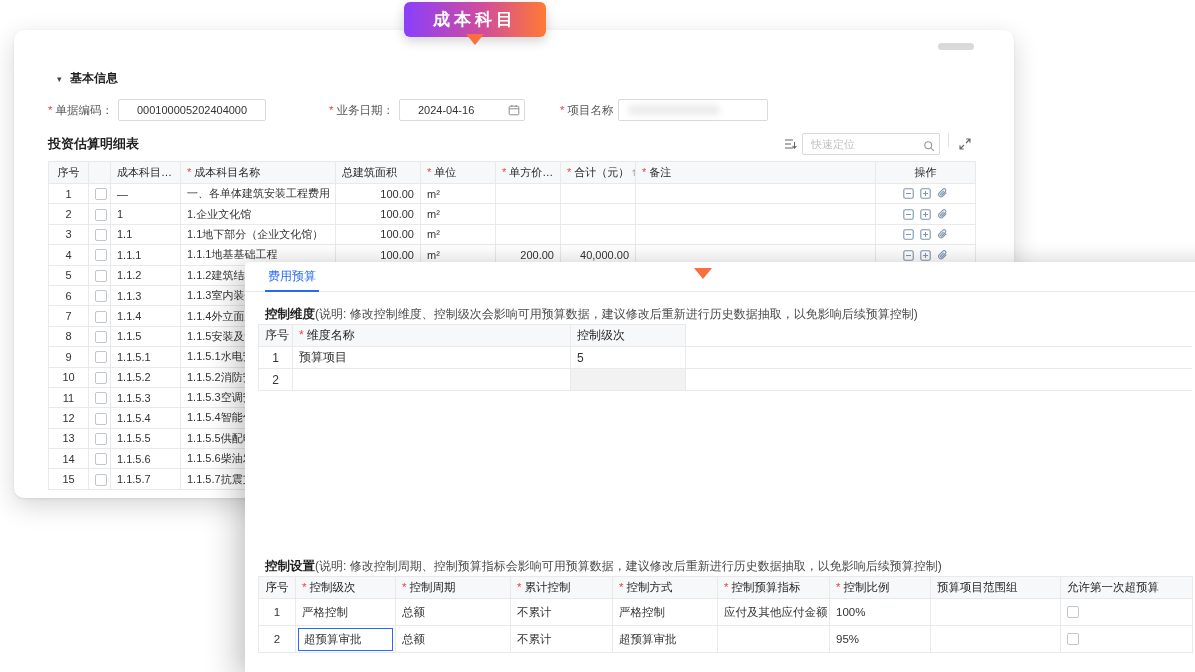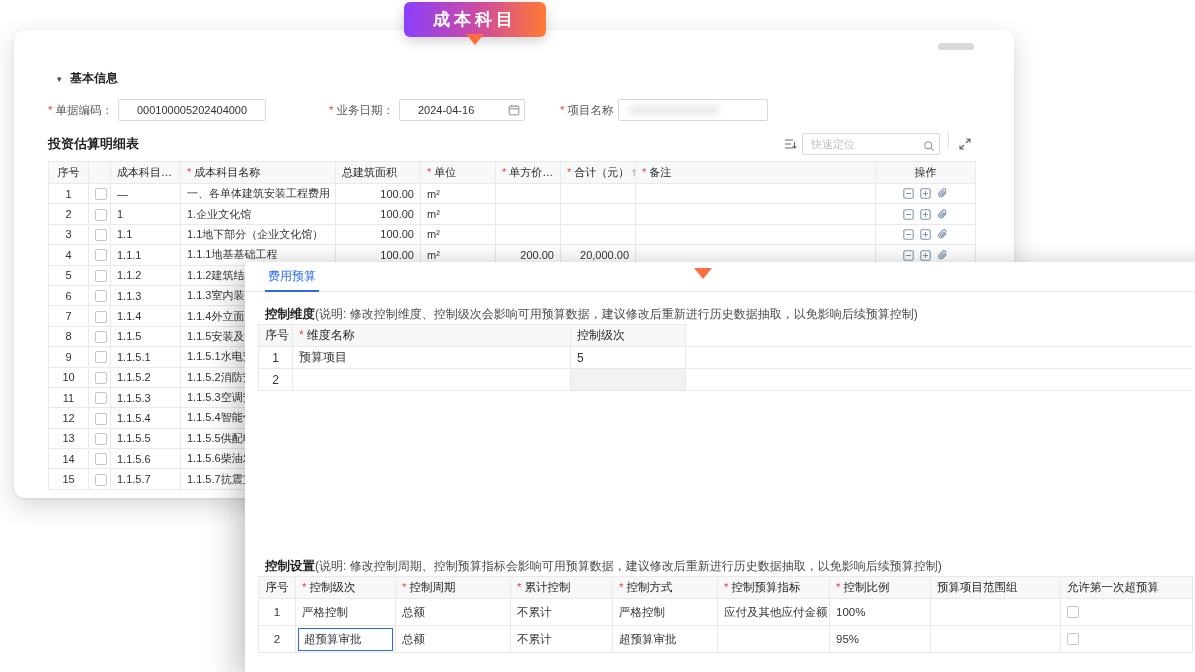--- a/index.html
+++ b/index.html
@@ -269,7 +269,7 @@
             <td class="t-right">100.00</td>
             <td>m²</td>
             <td class="t-right">200.00</td>
-            <td class="t-right">20,000.00</td>
+            <td class="t-right">40,000.00</td>
             <td></td>
             <td class="t-center op-cell"><span class="opic">
                 <svg width="13" height="13" viewBox="0 0 13 13">

